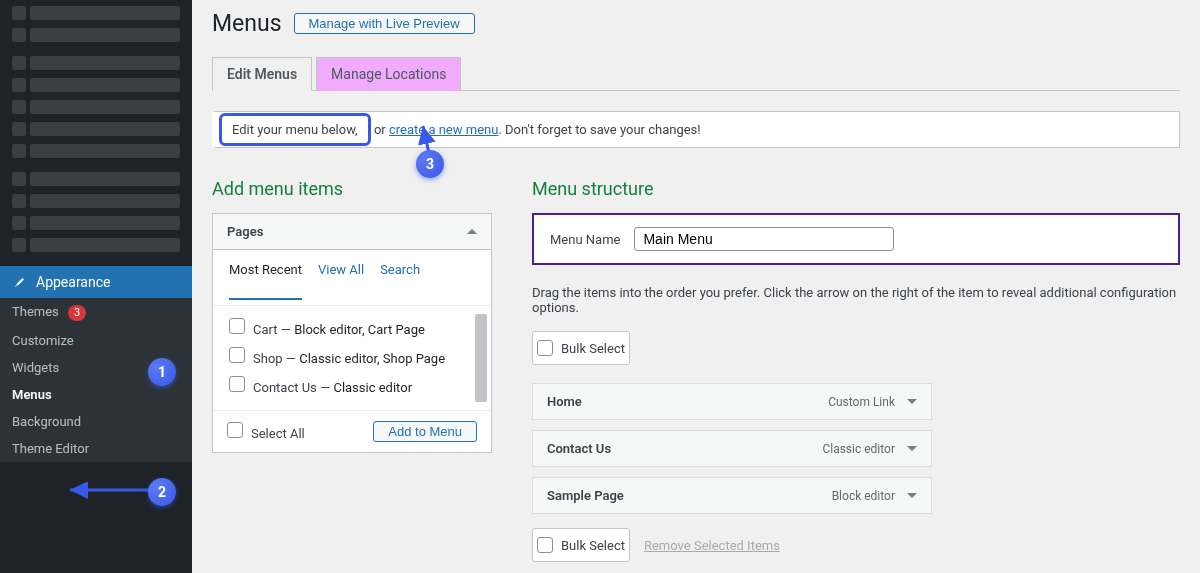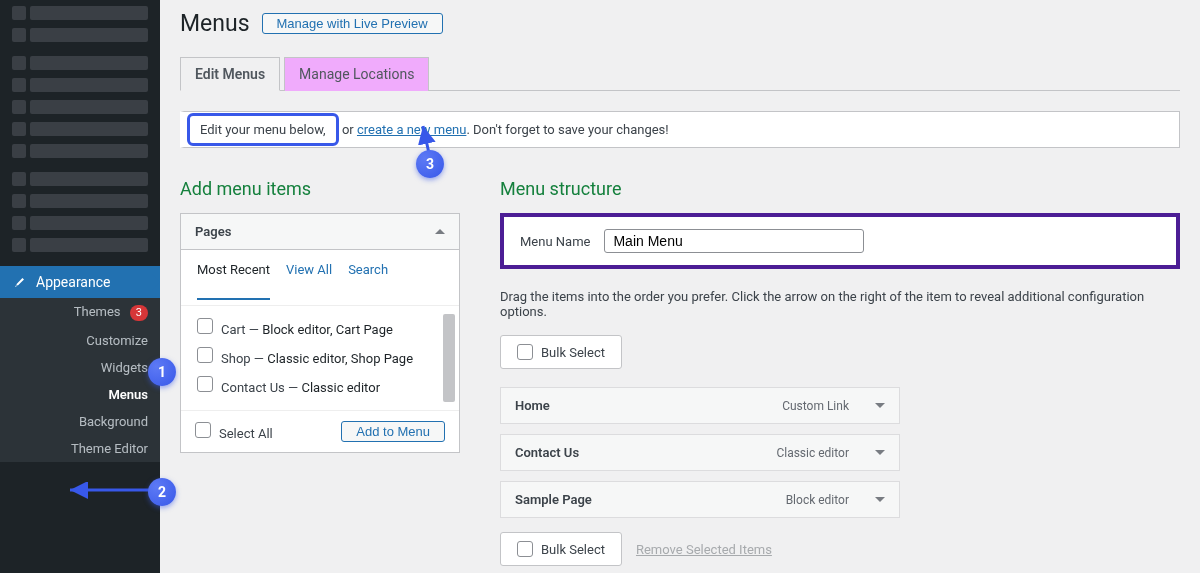--- a/index.html
+++ b/index.html
@@ -214,7 +214,7 @@
     align-items:center;
     gap:14px;
     background:#fff;
-    border:4px solid #4c1d95;
+    border:2px solid #4c1d95;
     padding: 12px 16px;
     margin-bottom: 20px;
   }

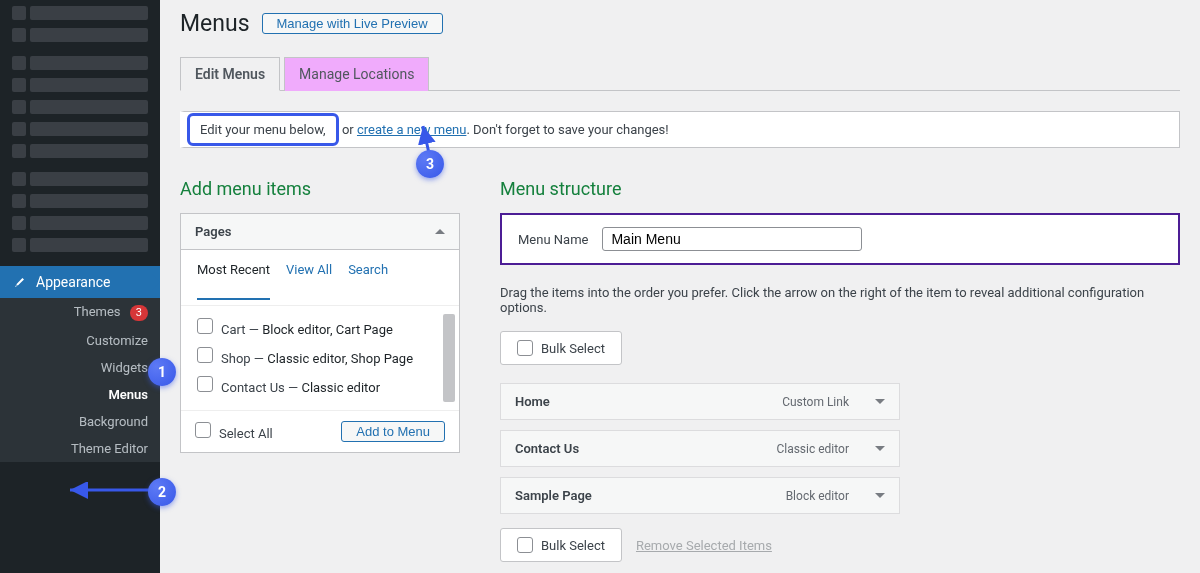--- a/index.html
+++ b/index.html
@@ -16,13 +16,12 @@
   }
   
   .sidebar {
-    width: 160px;
+    width: 192px;
     background: #1d2327;
     color: #f0f0f1;
     flex-shrink: 0;
     position: relative;
     z-index: 5;
-    text-align: right;
   }
   .sidebar .blurred-group { padding: 6px 0; }
   .sidebar .blurred-group .pair { display:flex; gap:4px; padding:0 12px 8px 12px;}

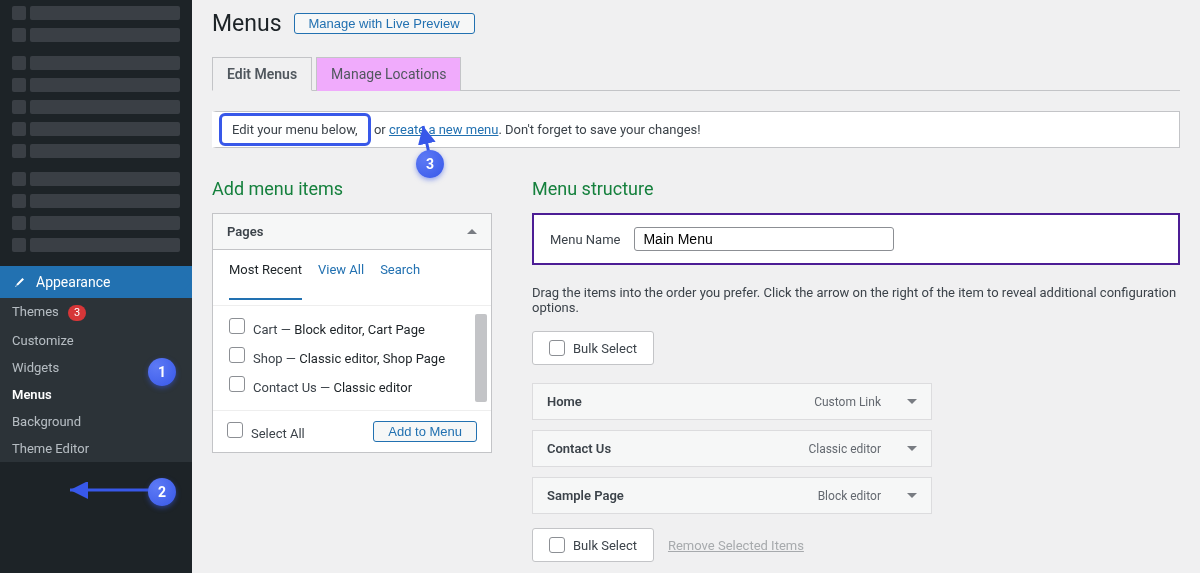--- a/index.html
+++ b/index.html
@@ -229,7 +229,7 @@
   .bulk-row {
     border:1px solid #c3c4c7;
     background:#fff;
-    padding: 8px 16px;
+    padding: 8px 4px;
     display:flex;
     align-items:center;
     gap:8px;

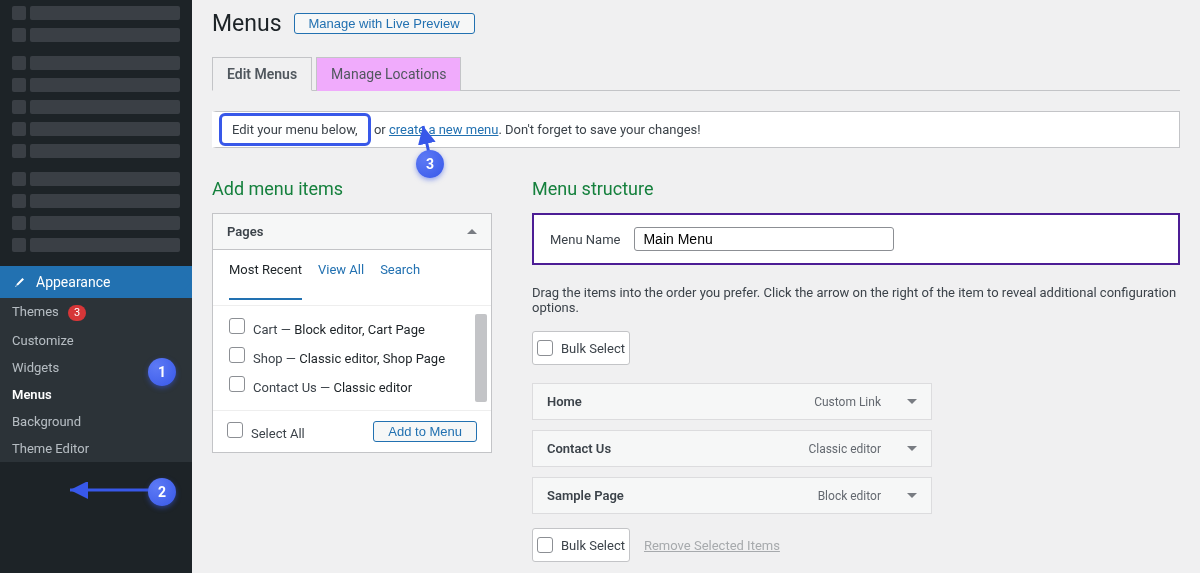--- a/index.html
+++ b/index.html
@@ -255,7 +255,7 @@
     color:#646970;
     display:flex;
     align-items:flex-end;
-    gap:20px;
+    gap:6px;
   }
   .caret-down::after{
     content:'';

